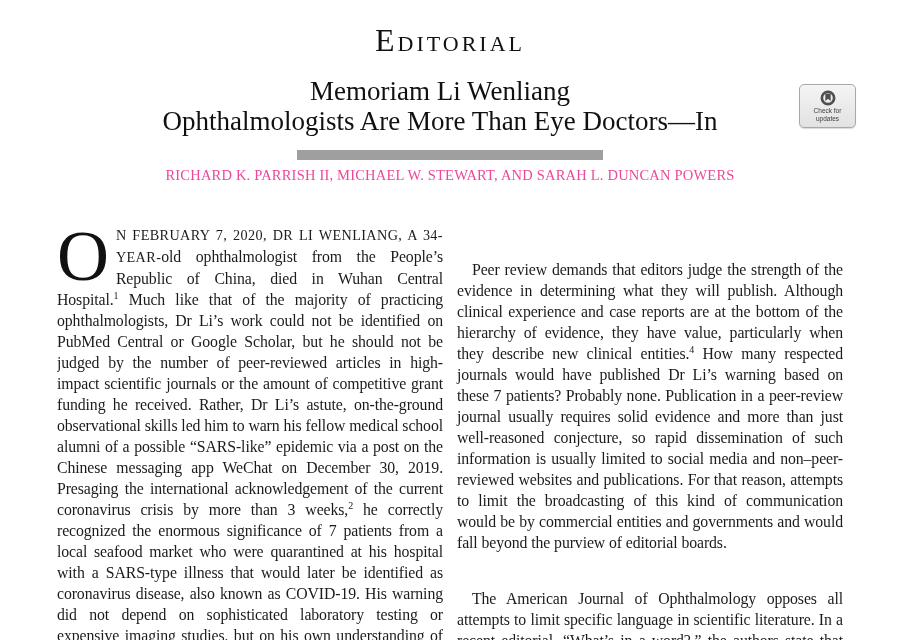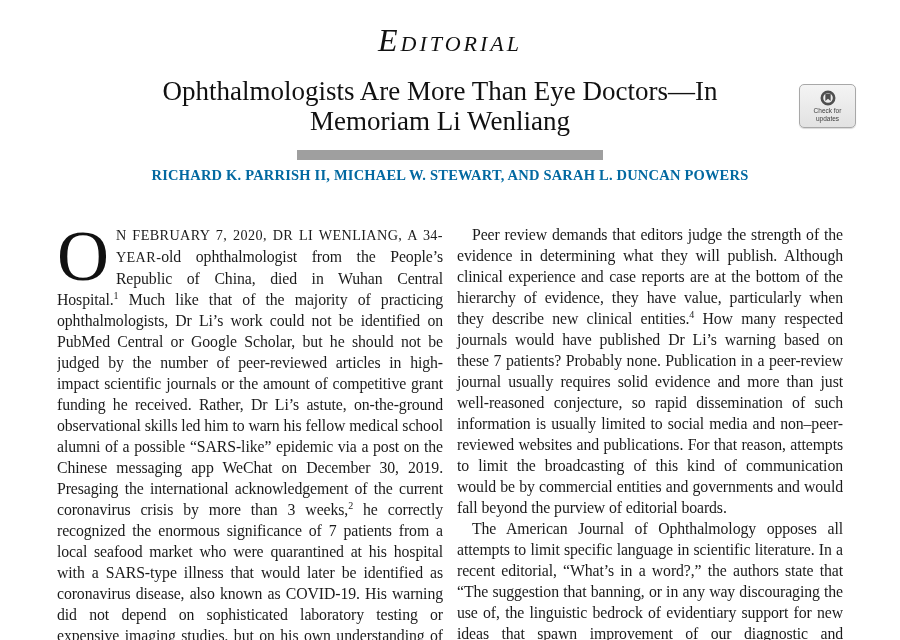--- a/index.html
+++ b/index.html
@@ -9,7 +9,7 @@
   }
   .section-label{
     position:absolute;top:22px;left:0;width:100%;text-align:center;
-    font-variant:small-caps;font-size:32px;letter-spacing:3px;color:#111;font-style:italic;
+    font-variant:small-caps;font-size:32px;letter-spacing:3px;color:#111;
   }
   .article-title{
     position:absolute;top:76px;left:70px;width:740px;text-align:center;

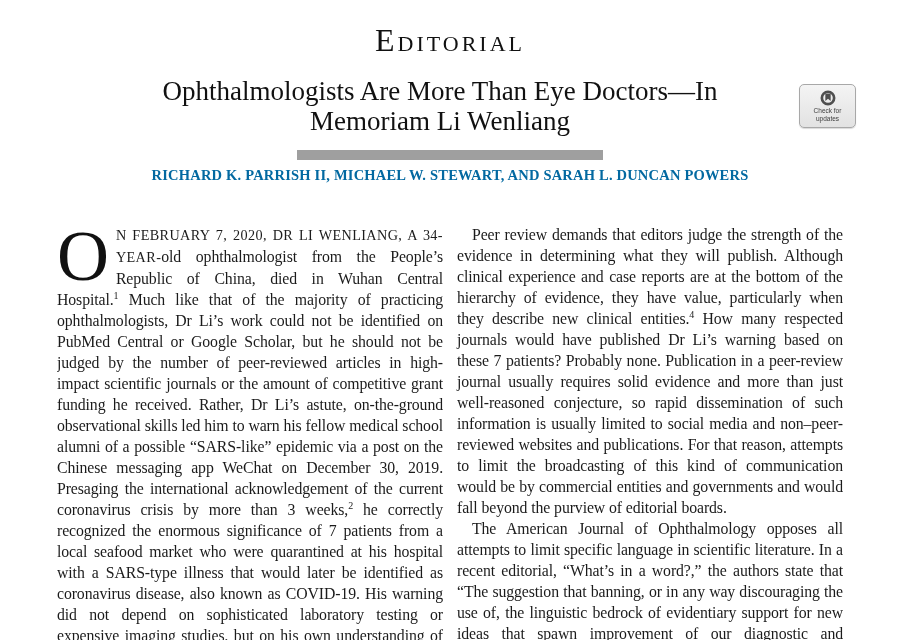--- a/index.html
+++ b/index.html
@@ -59,8 +59,8 @@
   <div class="section-label">Editorial</div>
 
   <div class="article-title">
+    <div>Memoriam Li Wenliang</div>
     <div>Ophthalmologists Are More Than Eye Doctors—In</div>
-    <div>Memoriam Li Wenliang</div>
   </div>
 
   <div class="updates-badge">

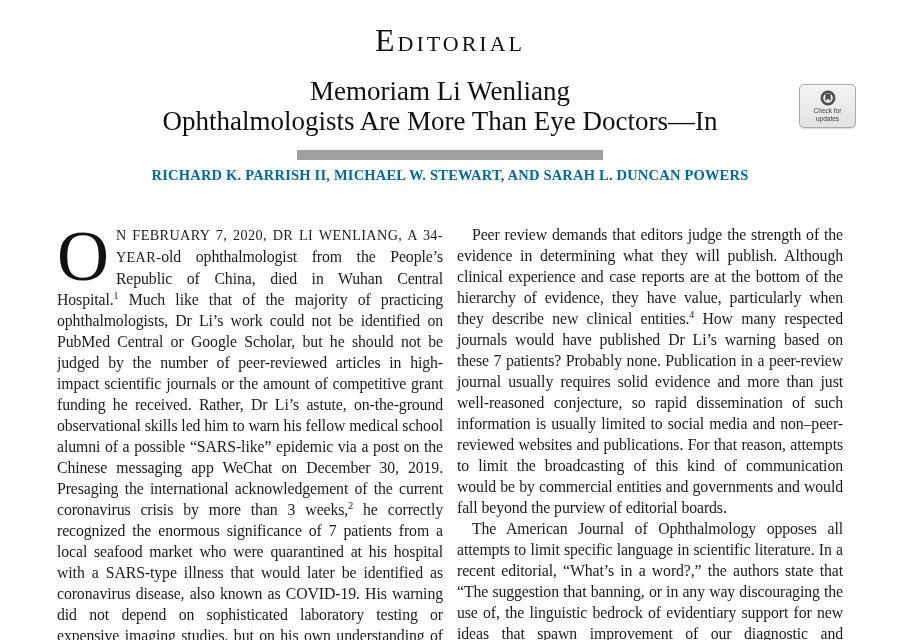--- a/index.html
+++ b/index.html
@@ -32,7 +32,7 @@
   }
   .authors{
     position:absolute;top:167px;left:0;width:100%;text-align:center;
-    font-weight:bold;font-size:14.5px;letter-spacing:.2px;color:#0369a1;
+    font-weight:normal;font-size:14.5px;letter-spacing:.2px;color:#ec4899;
   }
   .body-cols{
     position:absolute;top:224px;left:57px;width:786px;bottom:0;

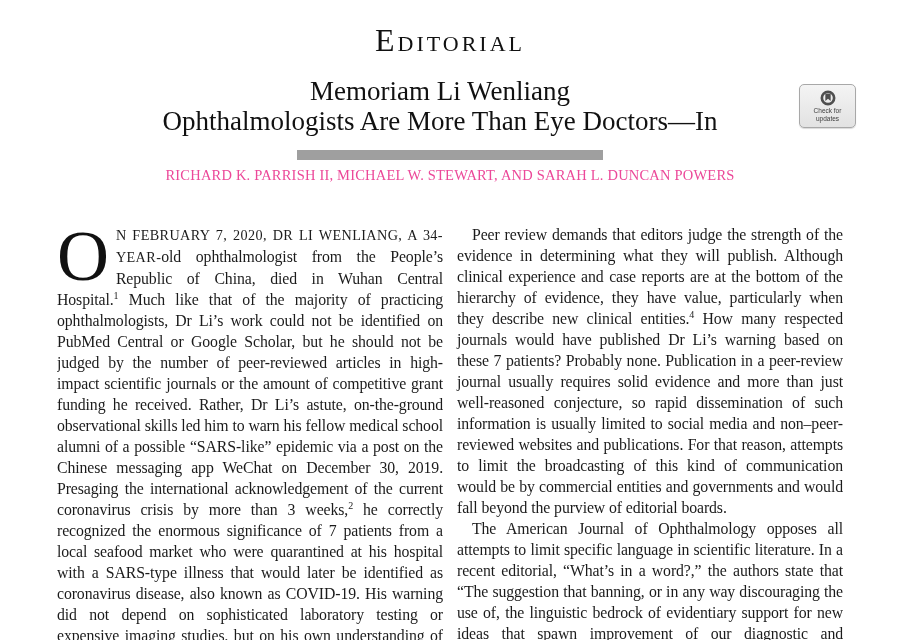--- a/index.html
+++ b/index.html
@@ -43,7 +43,7 @@
     margin:0;text-align:justify;font-size:15.8px;line-height:21px;
     letter-spacing:-0.1px;color:#1b1b1b;
   }
-  .col p.indent{text-indent:15px;}
+  .col p.indent{text-indent:15px;margin-top:35px;}
   .dropcap{
     float:left;font-size:72px;line-height:60px;padding:2px 7px 0 0;color:#111;
   }

